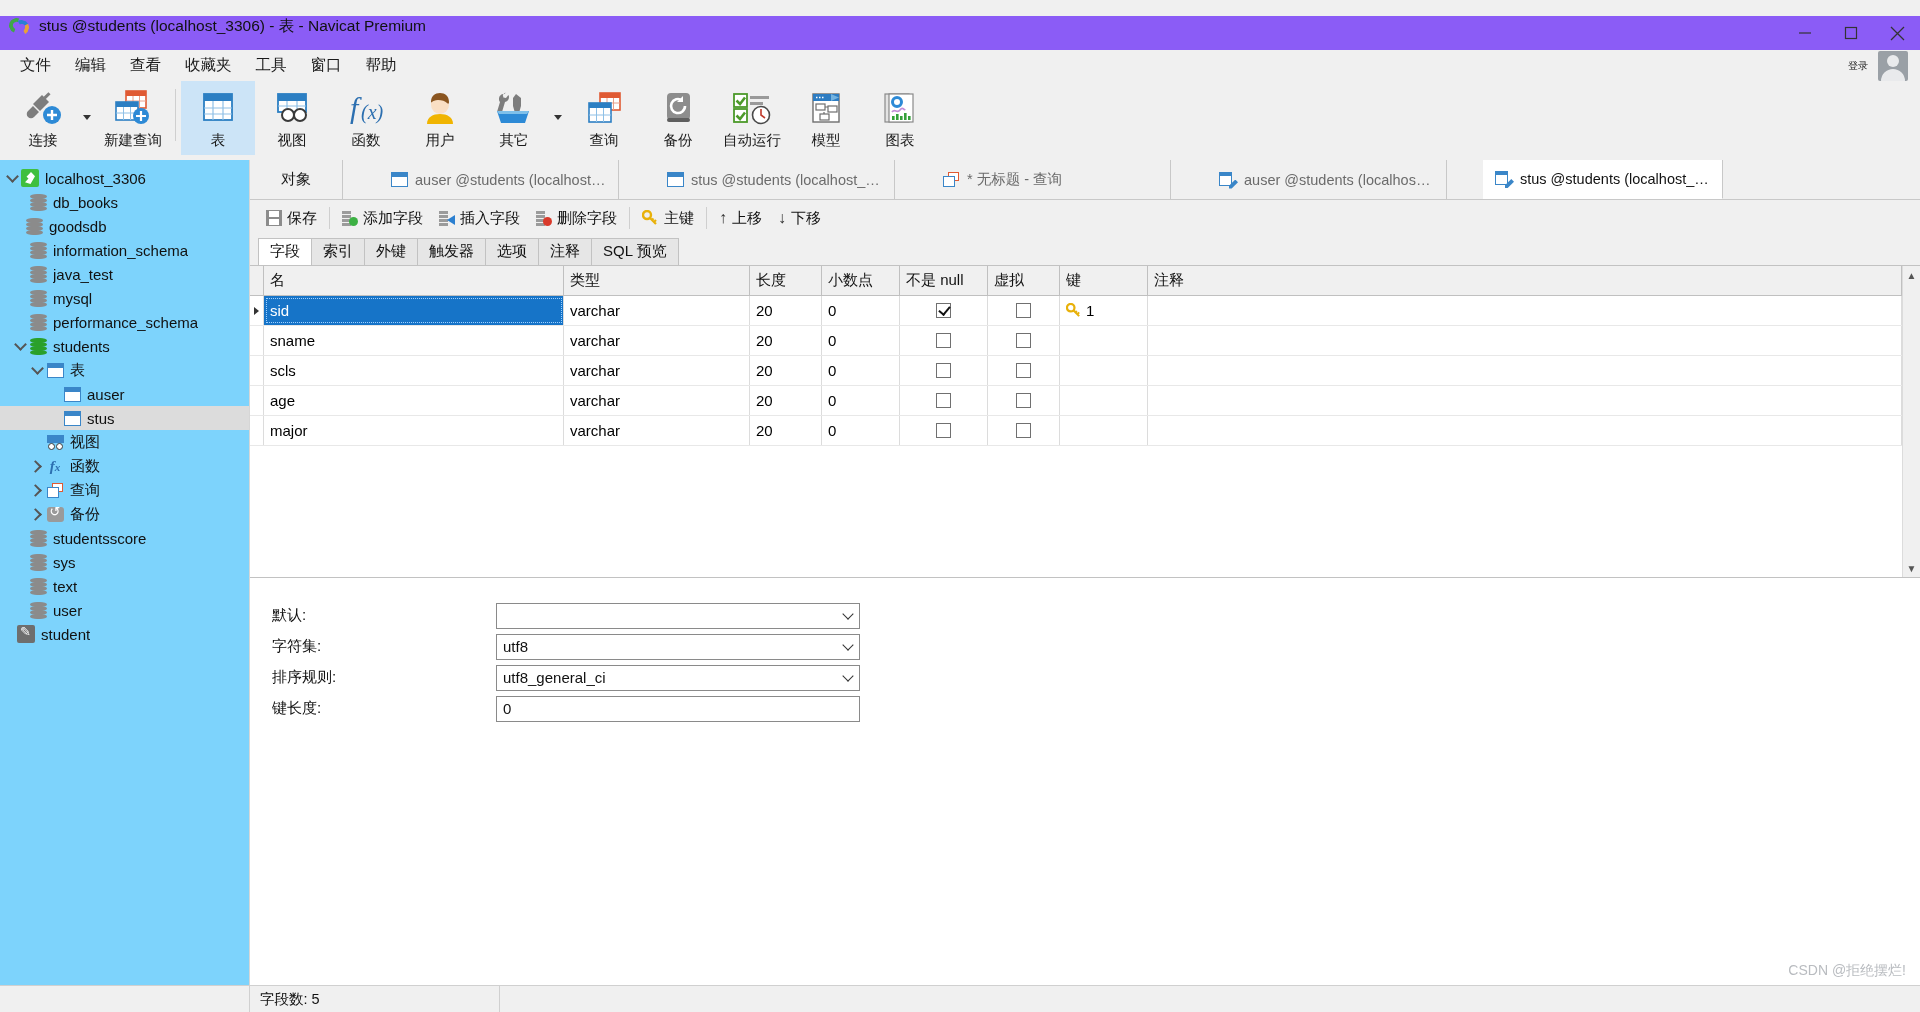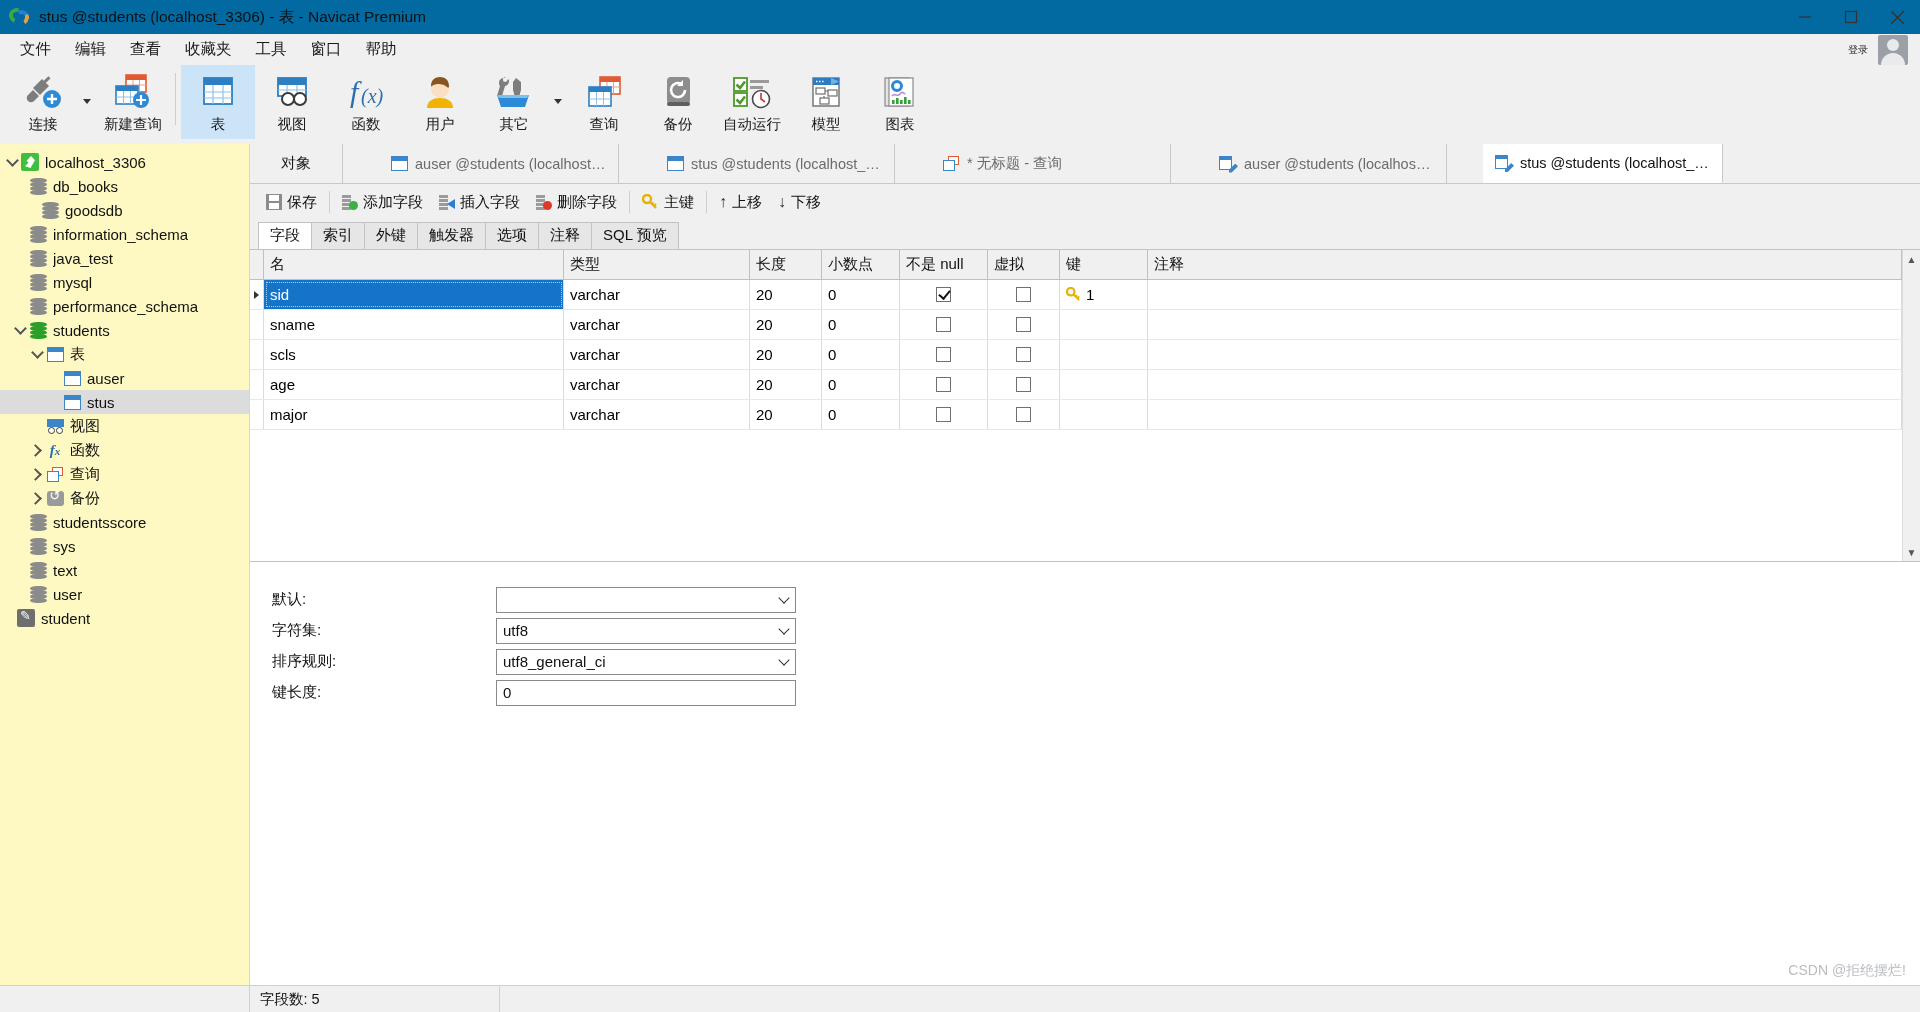--- a/index.html
+++ b/index.html
@@ -13,7 +13,7 @@
   .app { width:1920px; height:1012px; display:flex; flex-direction:column; background:#f0f0f0; position:relative; }
 
   
-  .titlebar { height:34px; background:#0369a1; display:flex; align-items:center; flex:0 0 34px; }
+  .titlebar { height:34px; background:#8b5cf6; display:flex; flex:0 0 34px;margin-top:16px; }
   .tb-icon { width:22px; height:22px; margin-left:9px; margin-right:8px; position:relative; flex:0 0 22px; }
   .tb-icon .c1, .tb-icon .c2 {
     position:absolute; width:15px; height:15px; border-radius:50%;

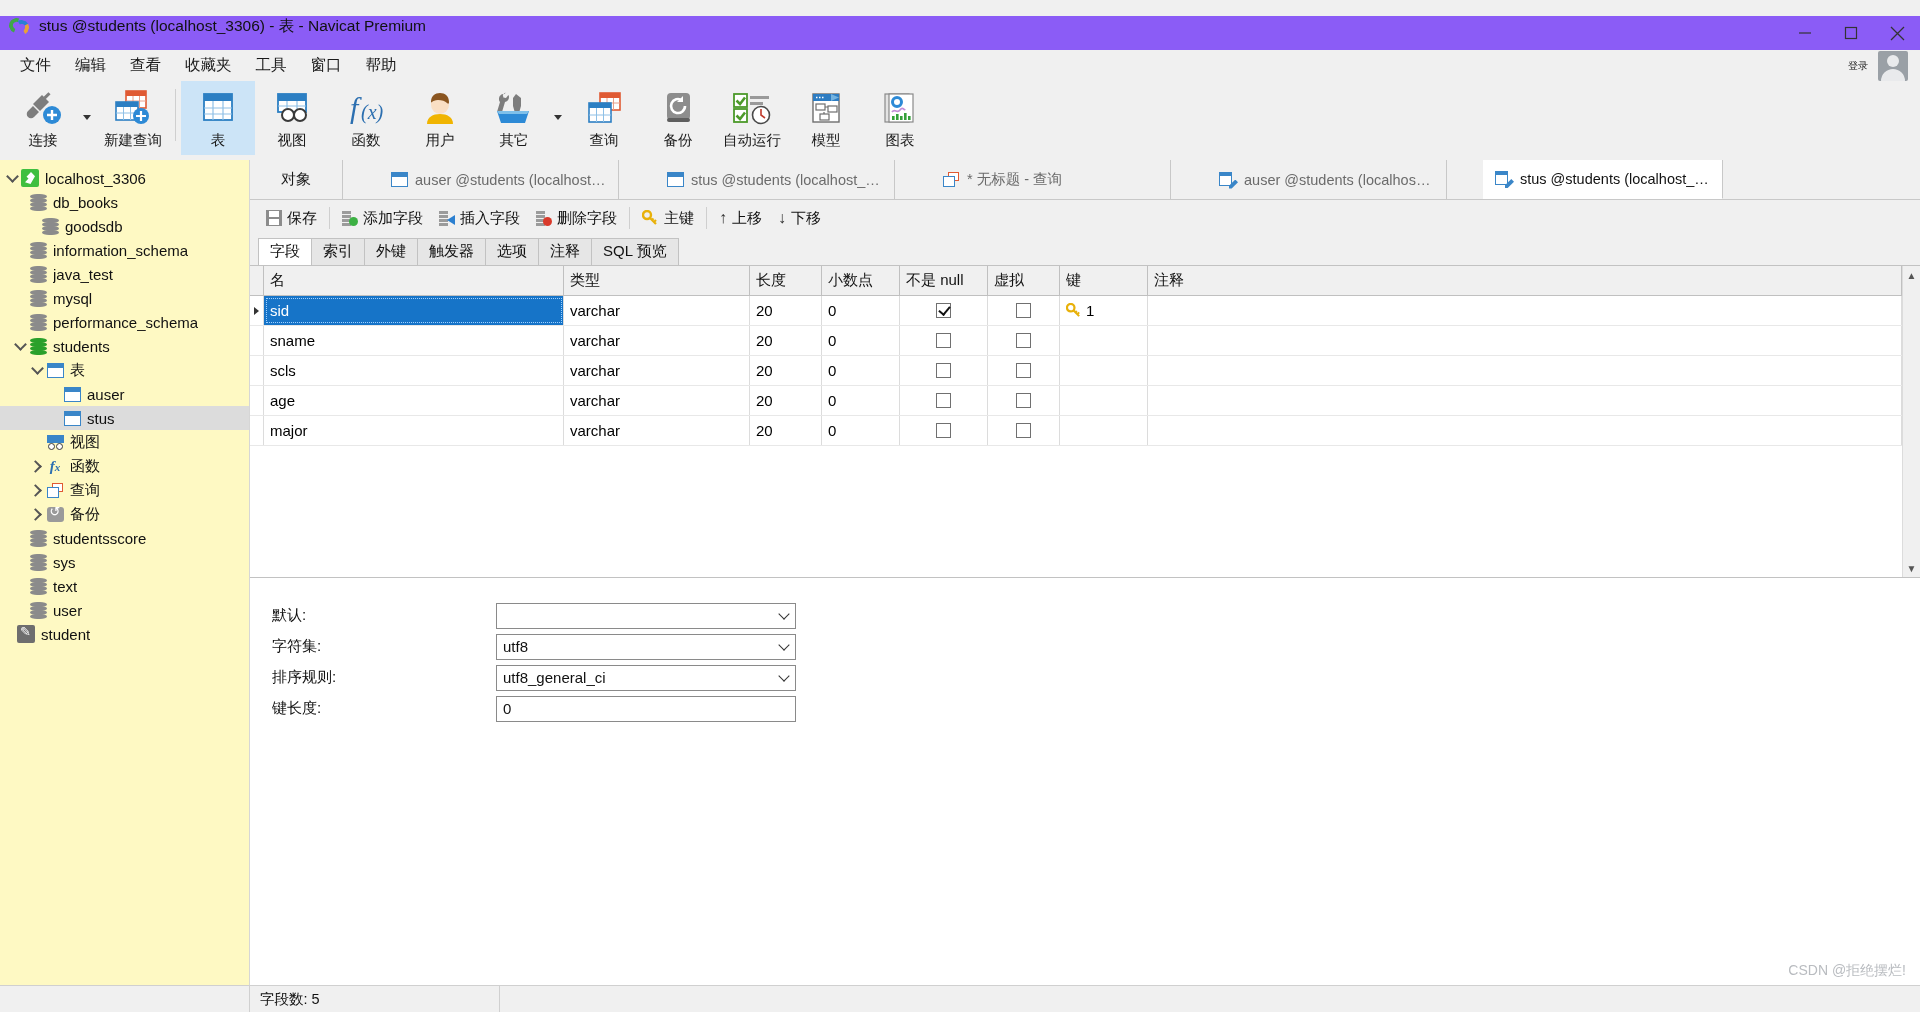--- a/index.html
+++ b/index.html
@@ -53,7 +53,7 @@
   .body { flex:1 1 auto; display:flex; min-height:0; background:#fff; }
 
   
-  .sidebar { width:250px; flex:0 0 250px; background:#fef9c3; border-right:1px solid #d6d6d6; padding-top:6px; overflow:hidden; }
+  .sidebar { width:250px; flex:0 0 250px; background:#7dd3fc; border-right:1px solid #d6d6d6; padding-top:6px; overflow:hidden; }
   .node { height:24px; display:flex; align-items:center; white-space:nowrap; font-size:15px; color:#111; }
   .node.sel { background:#dcdcdc; }
   .node .exp { width:16px; flex:0 0 16px; display:flex; align-items:center; justify-content:center; }

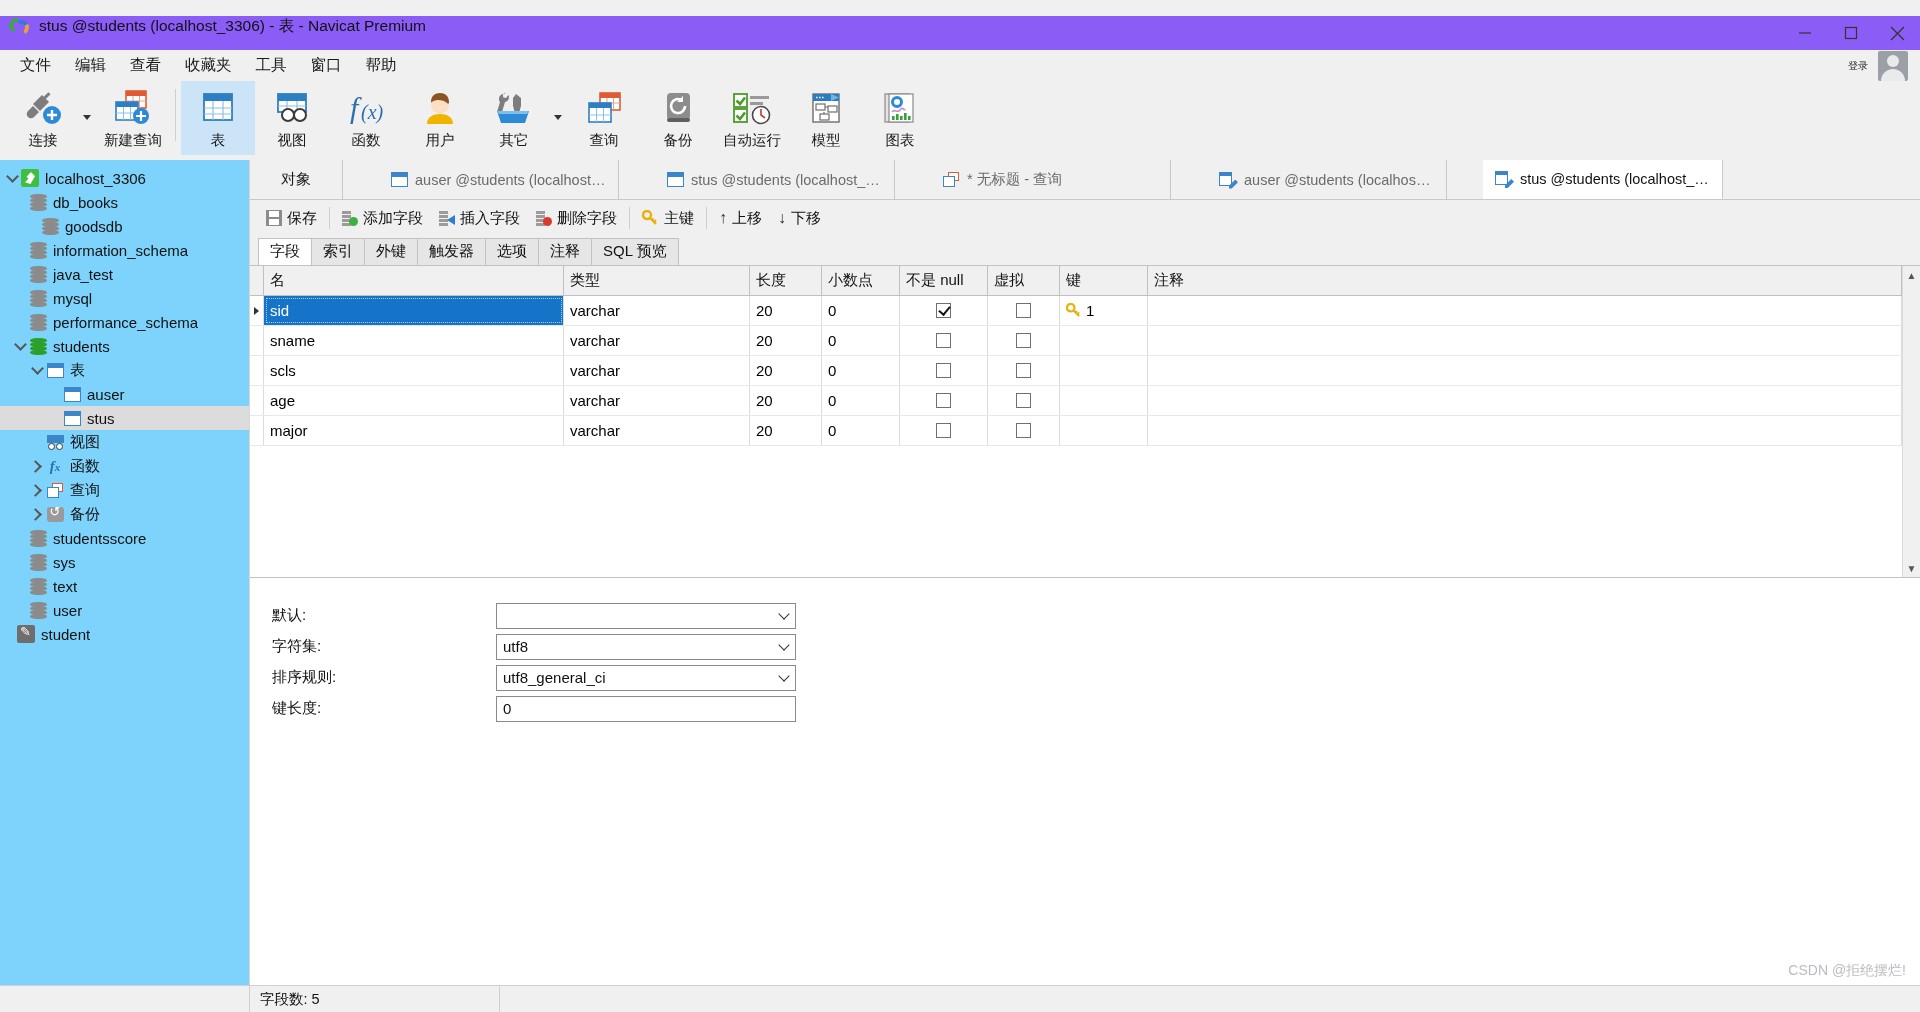--- a/index.html
+++ b/index.html
@@ -417,7 +417,7 @@
           </span>
         <span class="txt">db_books</span>
       </div>
-      <div class="node" style="padding-left:40px">
+      <div class="node" style="padding-left:24px">
         <span class="ico">
             <span class="db">
               <i class="lyr" style="top:0"></i>

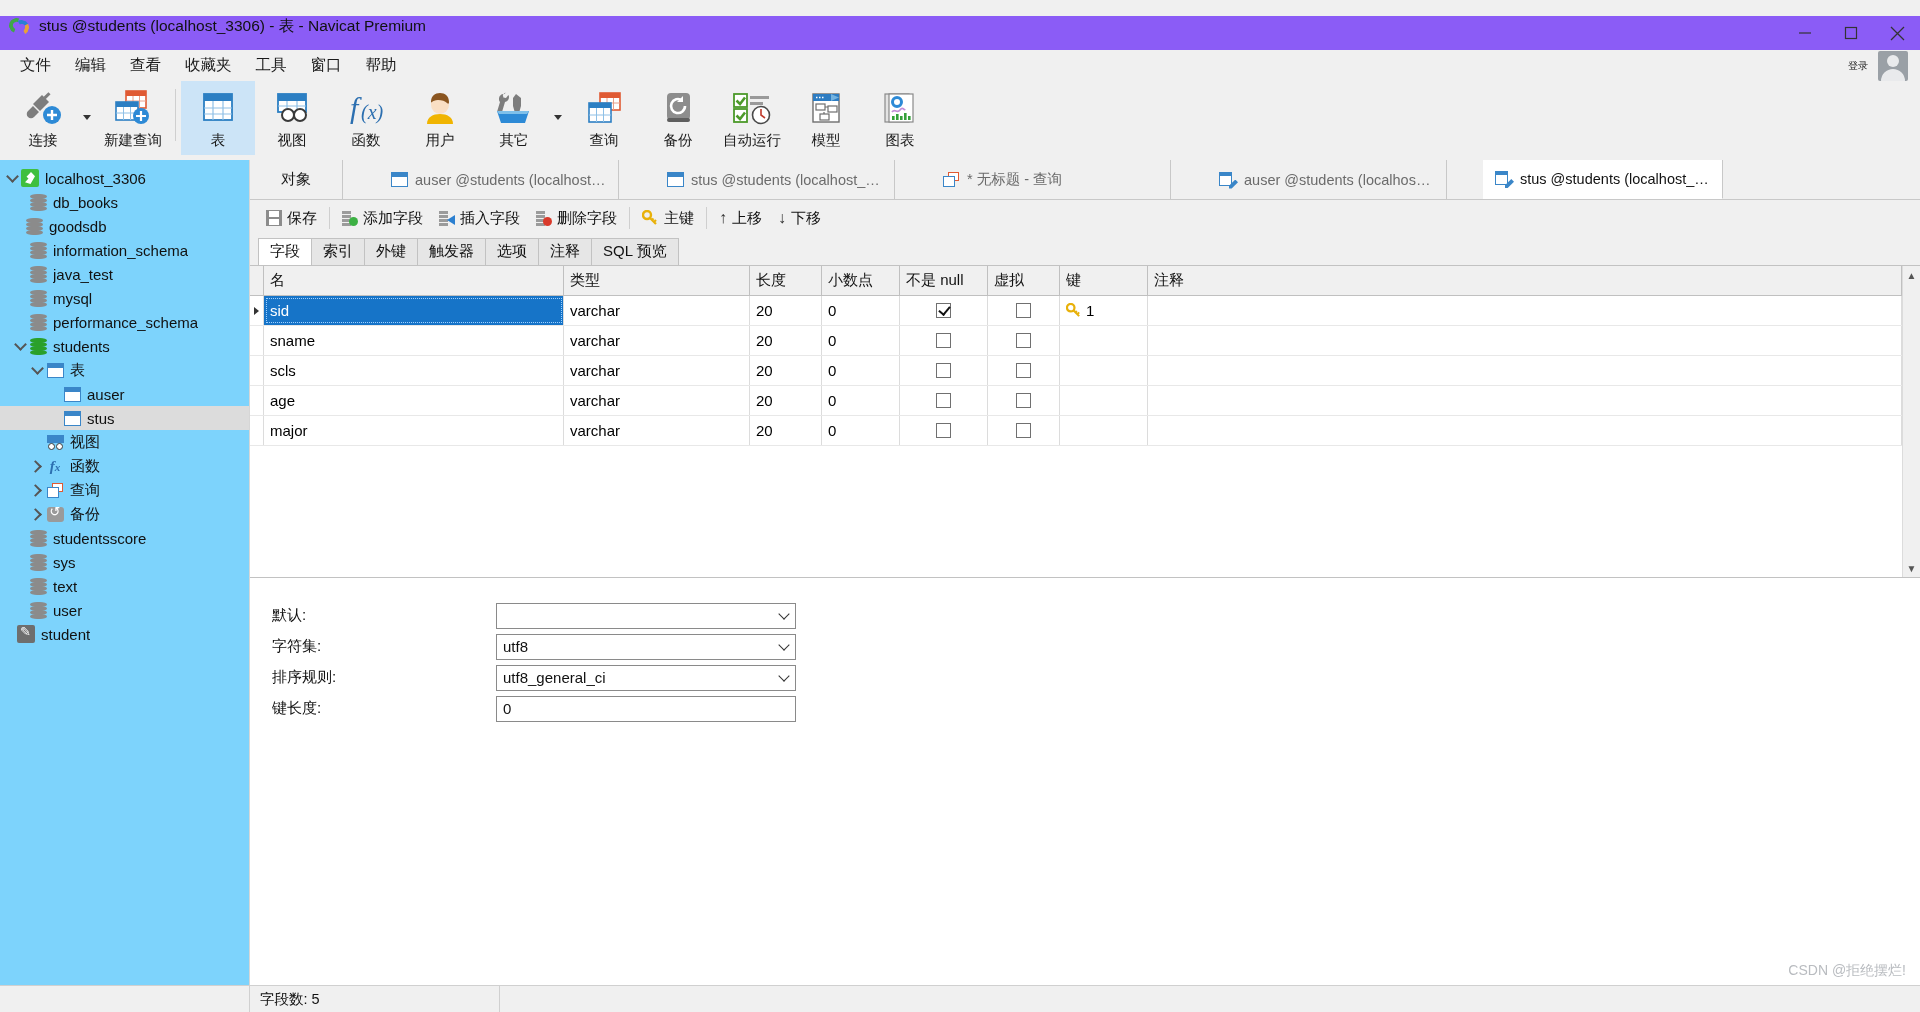--- a/index.html
+++ b/index.html
@@ -153,7 +153,7 @@
   .props { flex:1 1 auto; background:#fff; border-top:1px solid #c2c2c2; padding:22px 0 0 18px; min-height:0; }
   .prow { display:flex; align-items:center; height:31px; }
   .plab { width:228px; flex:0 0 228px; font-size:15px; color:#111; padding-left:4px; }
-  .pfield { width:300px; height:26px; border:1px solid #8a8a8a; background:#fff; display:flex; align-items:center;
+  .pfield { width:364px; height:26px; border:1px solid #8a8a8a; background:#fff; display:flex; align-items:center;
             padding:0 6px; font-size:15px; color:#111; }
   .pfield.combo { padding-right:0; }
   .pcombo-arrow { margin-left:auto; width:22px; height:24px; display:flex; align-items:center; justify-content:center; }

